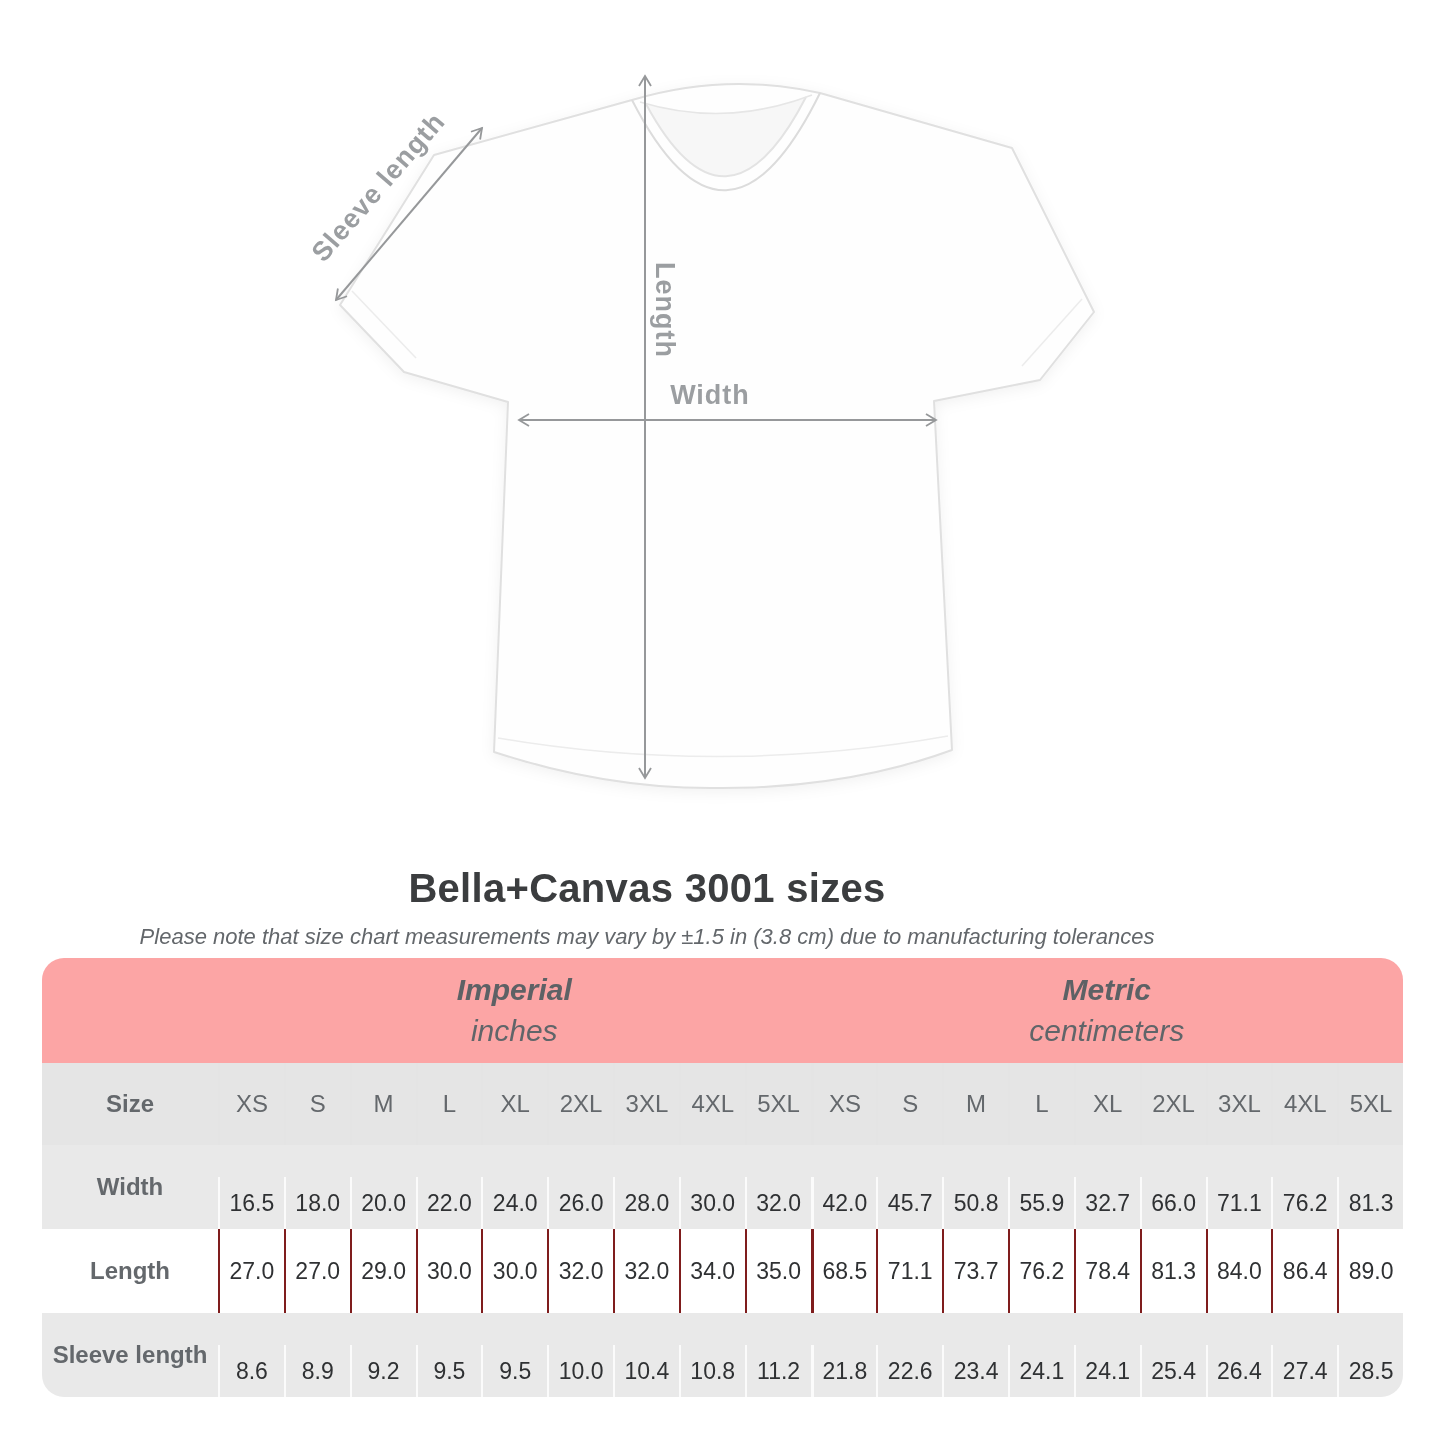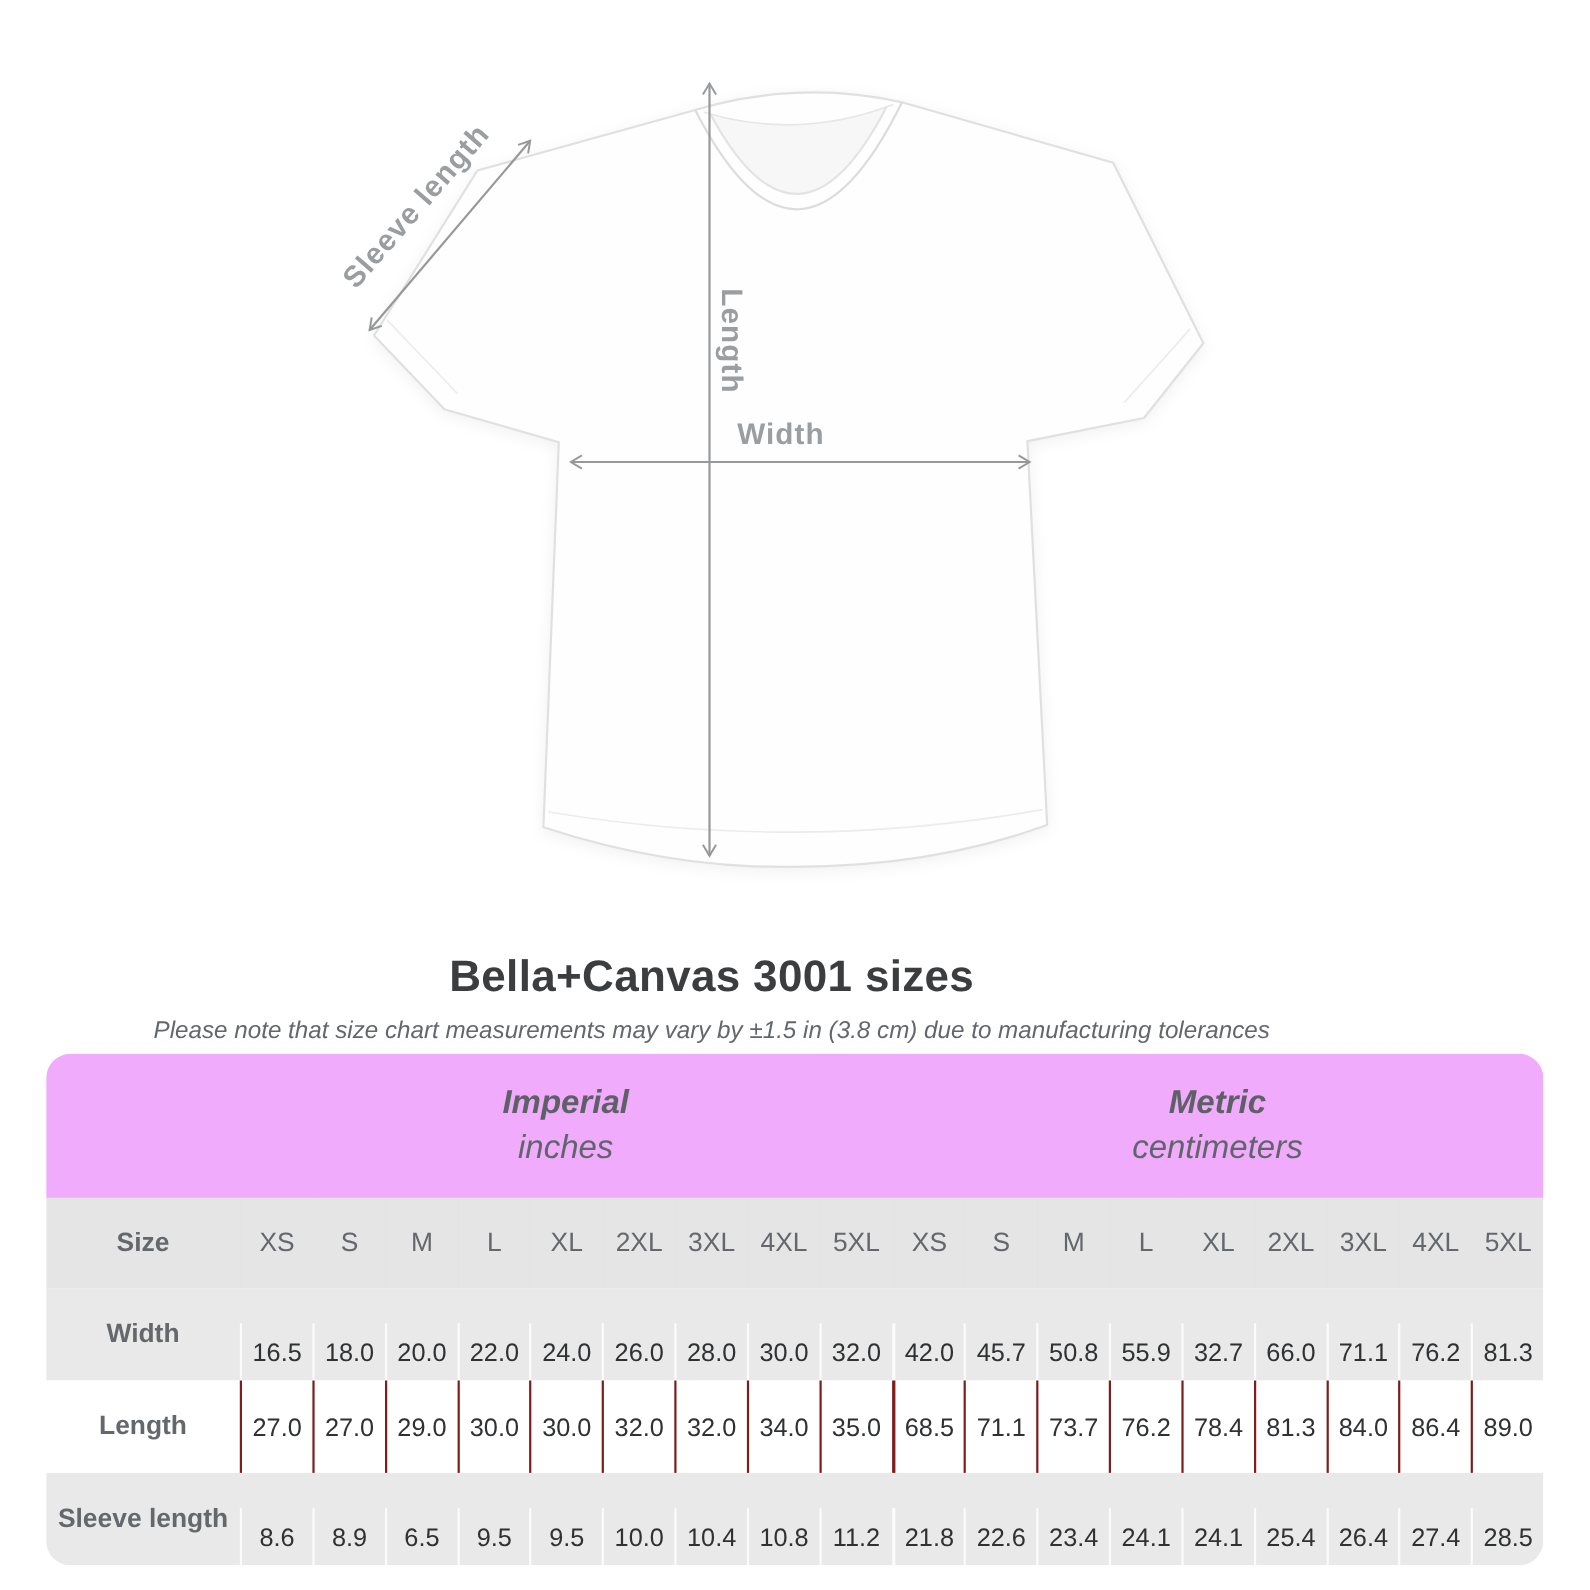--- a/index.html
+++ b/index.html
@@ -28,7 +28,7 @@
     border-radius:22px;overflow:hidden;
   }
   .row{display:grid;grid-template-columns:176px repeat(18,1fr);}
-  .row.group{height:131px;background:#f0abfc;}
+  .row.group{height:105px;background:#fca5a5;}
   .row.head{height:82px;background:#e5e5e5;}
   .row.data{height:84px;}
   .row.stripe{background:#e9e9e9;}

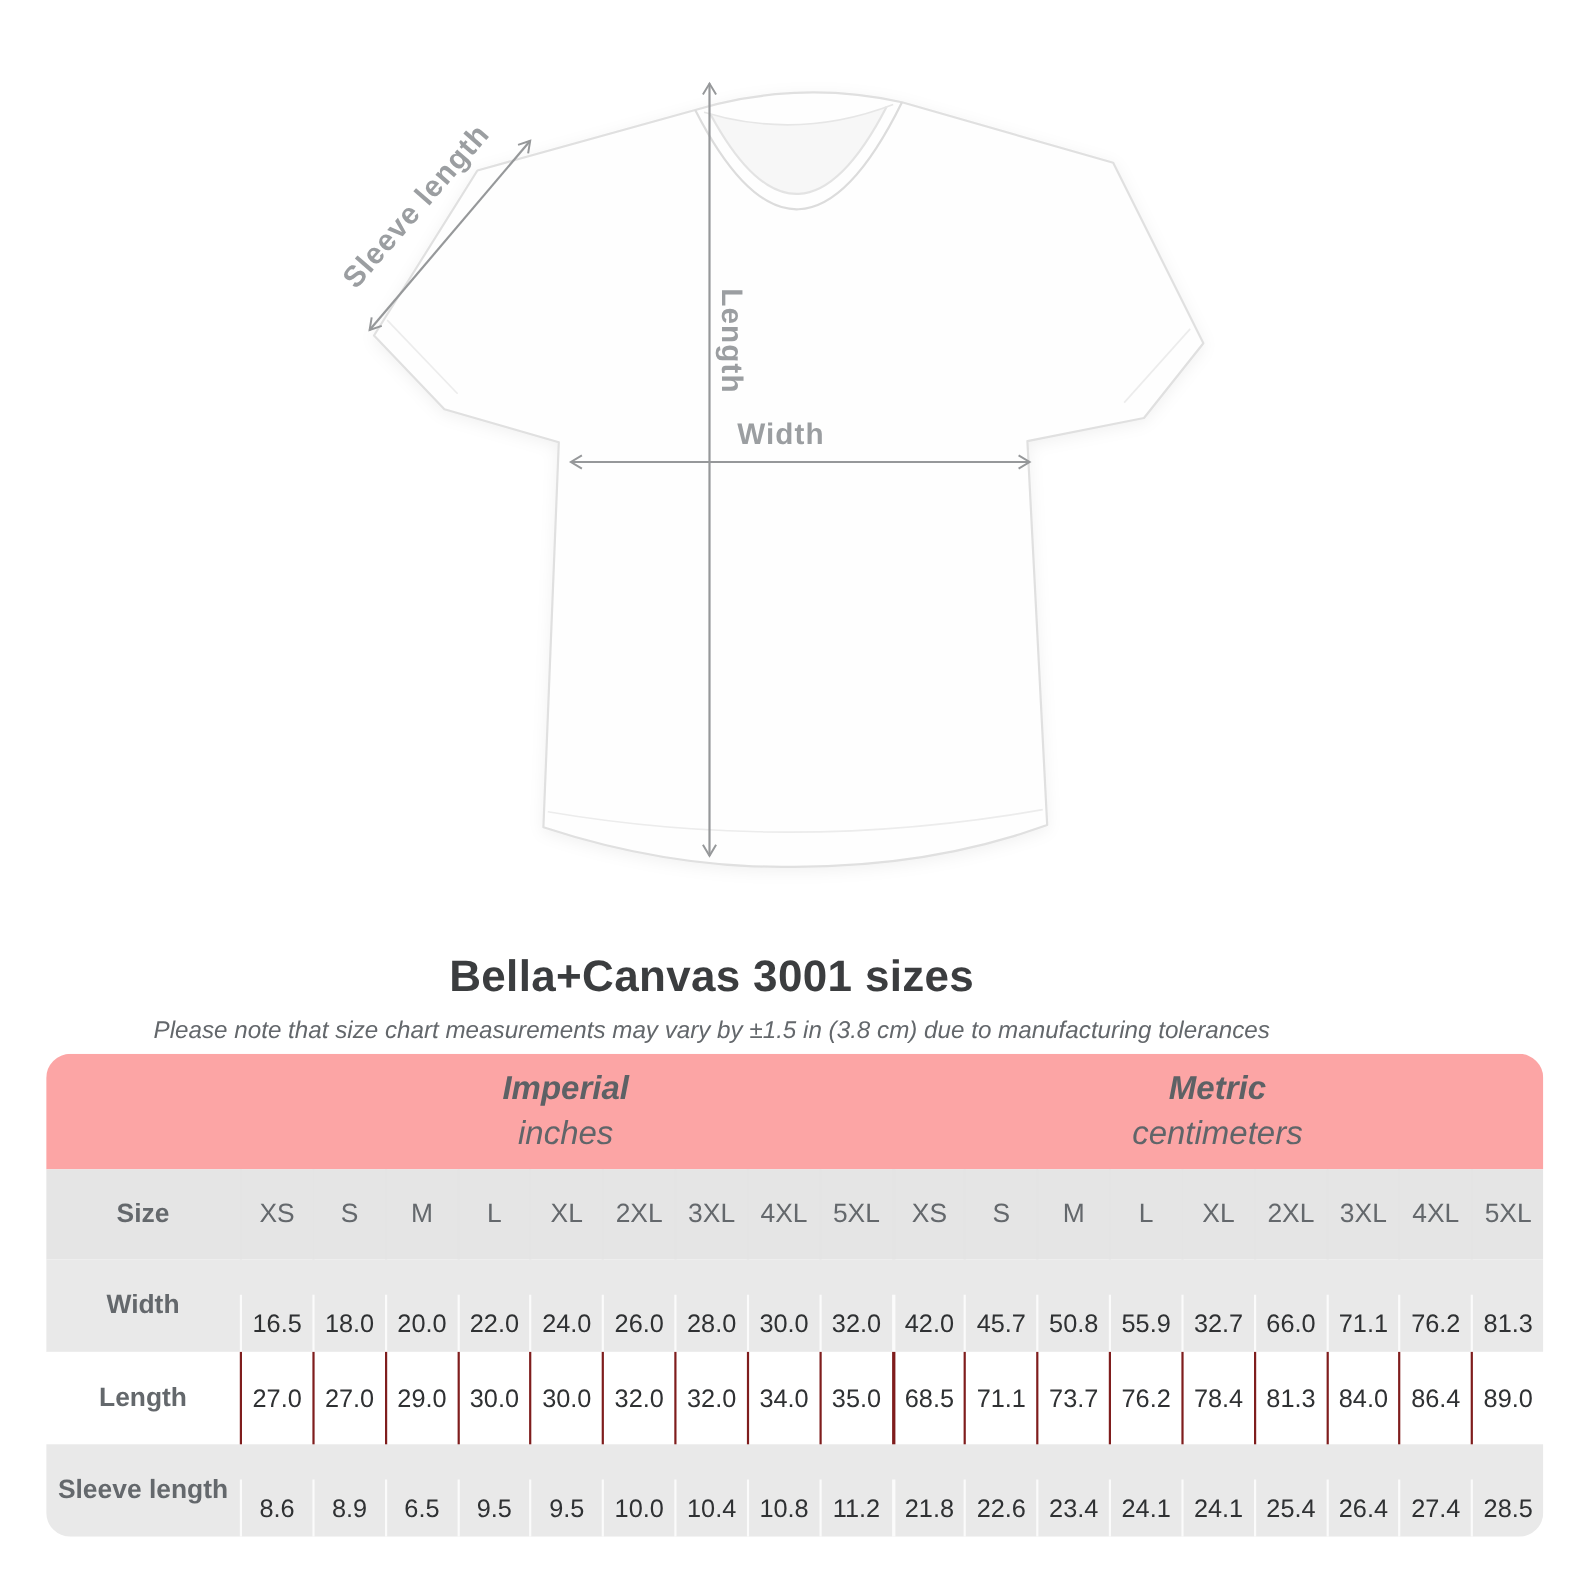--- a/index.html
+++ b/index.html
@@ -173,7 +173,7 @@
     <div class="c rl">Sleeve length</div>
     <div class="c v">8.6</div>
     <div class="c v">8.9</div>
-    <div class="c v">6.5</div>
+    <div class="c v">9.2</div>
     <div class="c v">9.5</div>
     <div class="c v">9.5</div>
     <div class="c v">10.0</div>

